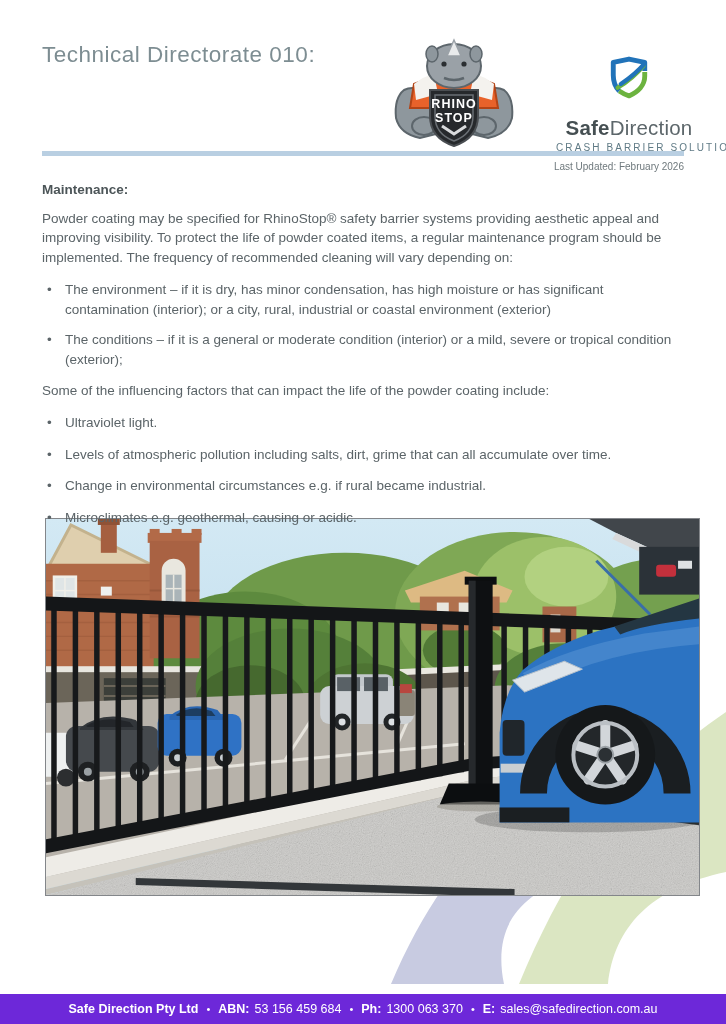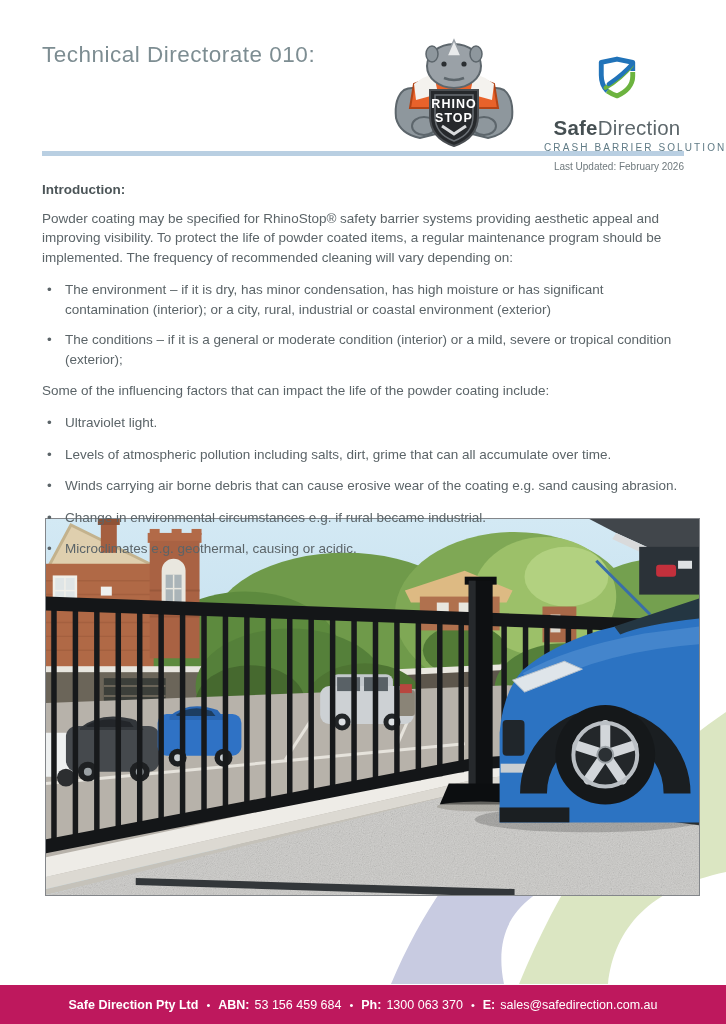--- a/index.html
+++ b/index.html
@@ -16,7 +16,7 @@
   .title { position:absolute; left:42px; top:84px; font-size:25px; font-weight:bold; letter-spacing:.3px; color:#4d575a; z-index:2; }
   .subtitle { position:absolute; left:42px; top:117px; font-size:16.5px; font-weight:bold; letter-spacing:.2px; color:#5b676b; z-index:2; }
   .rhino-logo { position:absolute; left:386px; top:38px; width:136px; height:112px; z-index:2; }
-  .sd-logo { position:absolute; left:544px; top:42px; width:146px; z-index:2; text-align:center; }
+  .sd-logo { position:absolute; left:556px; top:42px; width:146px; z-index:2; text-align:center; }
   .sd-shield { width:64px; height:72px; display:block; margin:0 auto 2px auto; }
   .sd-wordmark { font-size:20.5px; color:#5c666a; letter-spacing:.2px; white-space:nowrap; }
   .sd-wordmark b { color:#454f52; }

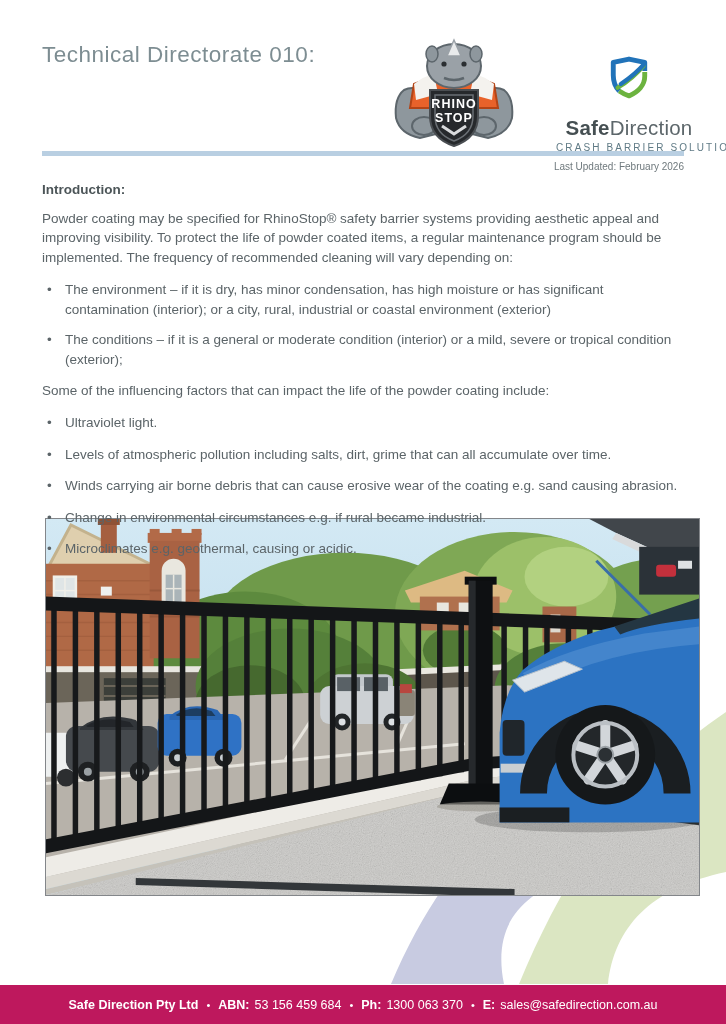--- a/index.html
+++ b/index.html
@@ -101,7 +101,7 @@
   <div class="last-updated">Last Updated: February 2026</div>
 
   <div class="content">
-    <h3>Introduction:</h3>
+    <h3>Maintenance:</h3>
     <p>Powder coating may be specified for RhinoStop® safety barrier systems providing aesthetic appeal and improving visibility. To protect the life of powder coated items, a regular maintenance program should be implemented. The frequency of recommended cleaning will vary depending on:</p>
     <ul class="bullets">
 

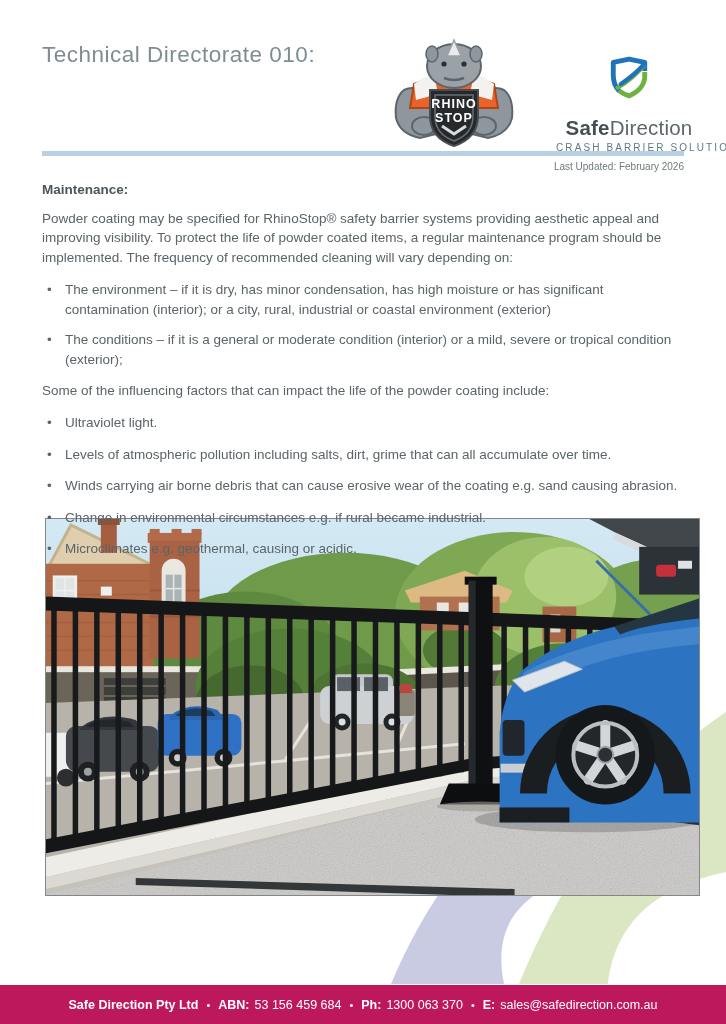--- a/index.html
+++ b/index.html
@@ -113,7 +113,6 @@
 
     <li><span>Ultraviolet light.</span></li>
         <li><span>Levels of atmospheric pollution including salts, dirt, grime that can all accumulate over time.</span></li>
-        <li><span>Winds carrying air borne debris that can cause erosive wear of the coating e.g. sand causing abrasion.</span></li>
         <li><span>Change in environmental circumstances e.g. if rural became industrial.</span></li>
         <li><span>Microclimates e.g. geothermal, causing or acidic.</span></li>
       </ul>

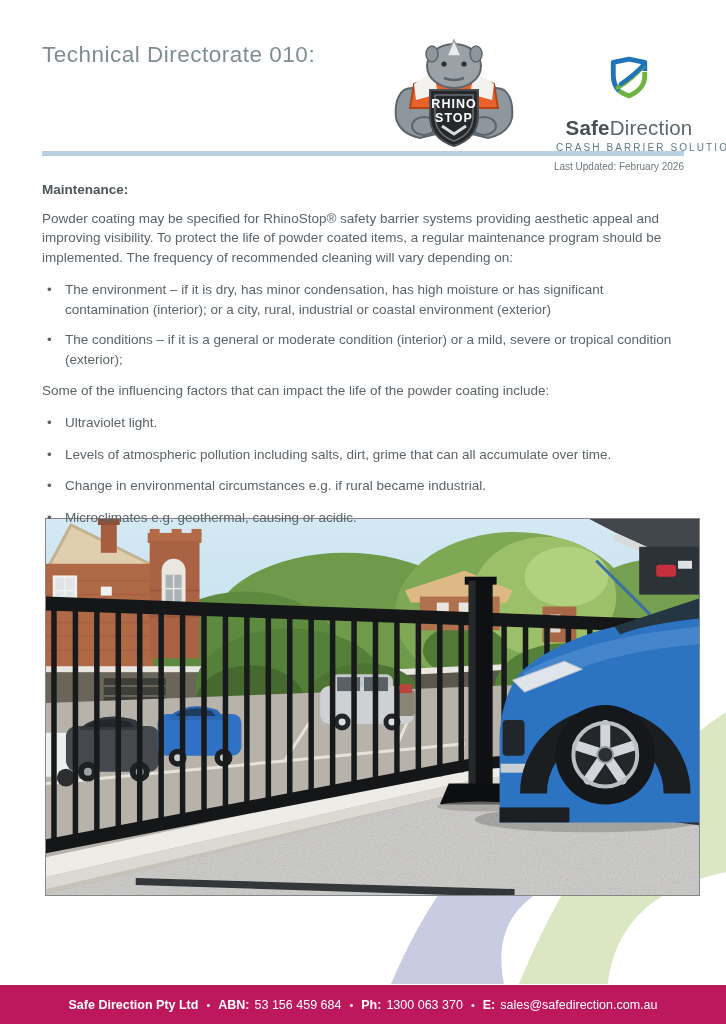--- a/index.html
+++ b/index.html
@@ -38,7 +38,7 @@
   .photo svg { display:block; width:653px; height:376px; }
 
   
-  .footer { position:absolute; left:0; bottom:0; width:726px; height:39px; background:#be185d; color:#ffffff; display:flex; align-items:center; justify-content:center; font-size:12.5px; z-index:3; white-space:nowrap; }
+  .footer { position:absolute; left:0; bottom:0; width:726px; height:30px; background:#6d28d9; color:#ffffff; display:flex; align-items:center; justify-content:center; font-size:12.5px; z-index:3; white-space:nowrap; }
   .footer b { font-weight:bold; }
   .footer .sep { margin:0 8px; font-size:11px; }
   .footer .lbl { margin-right:5px; }

